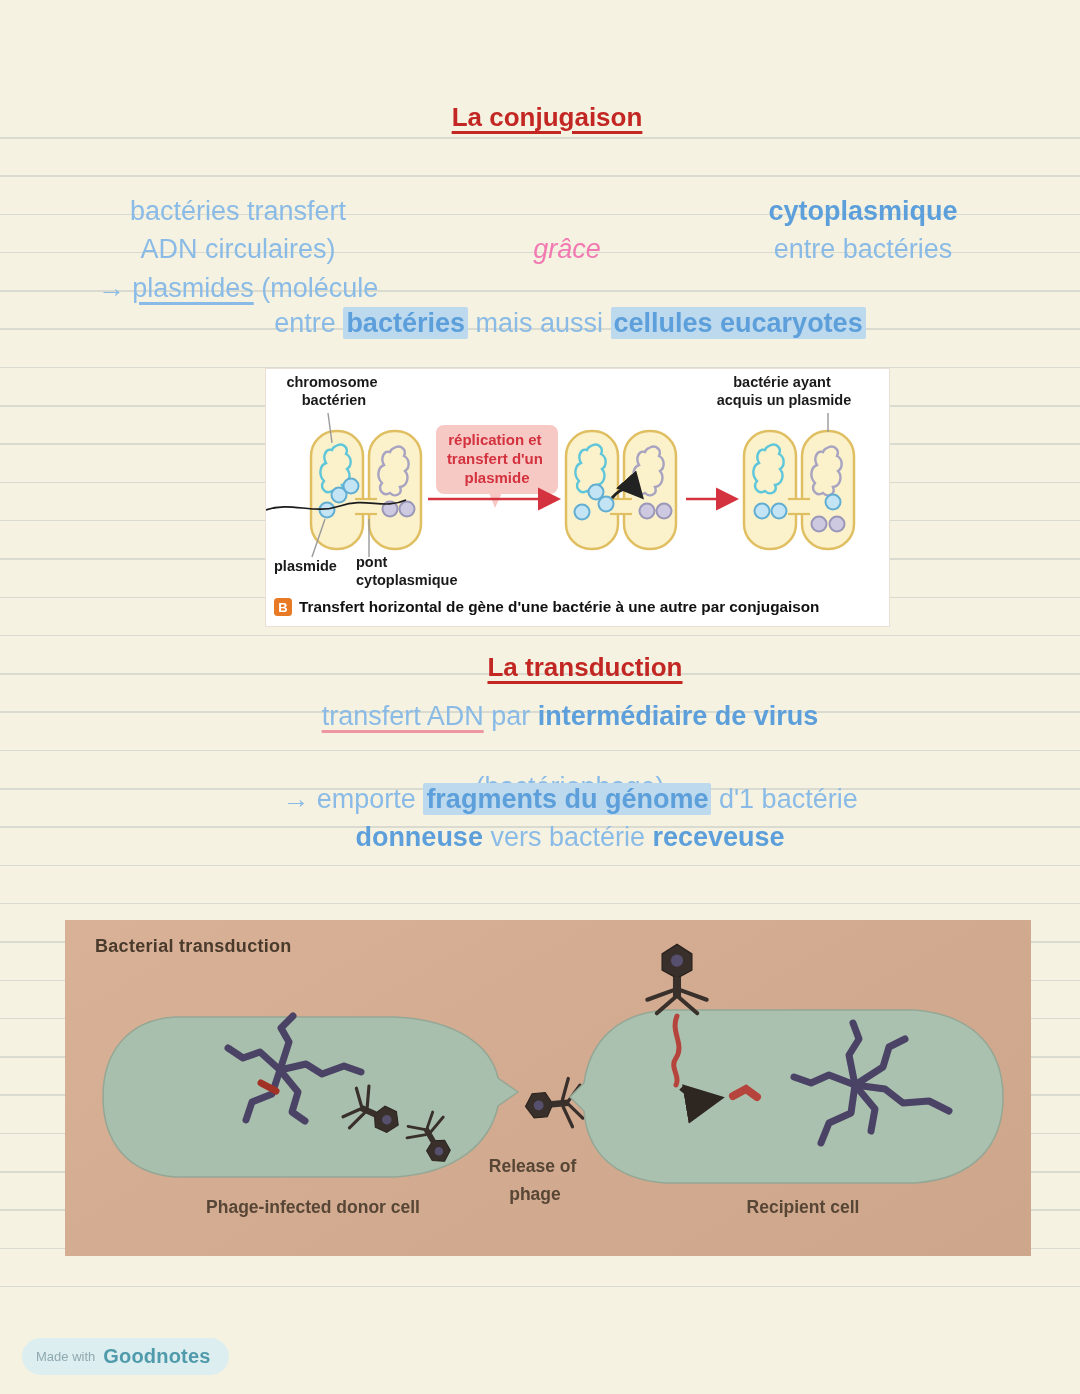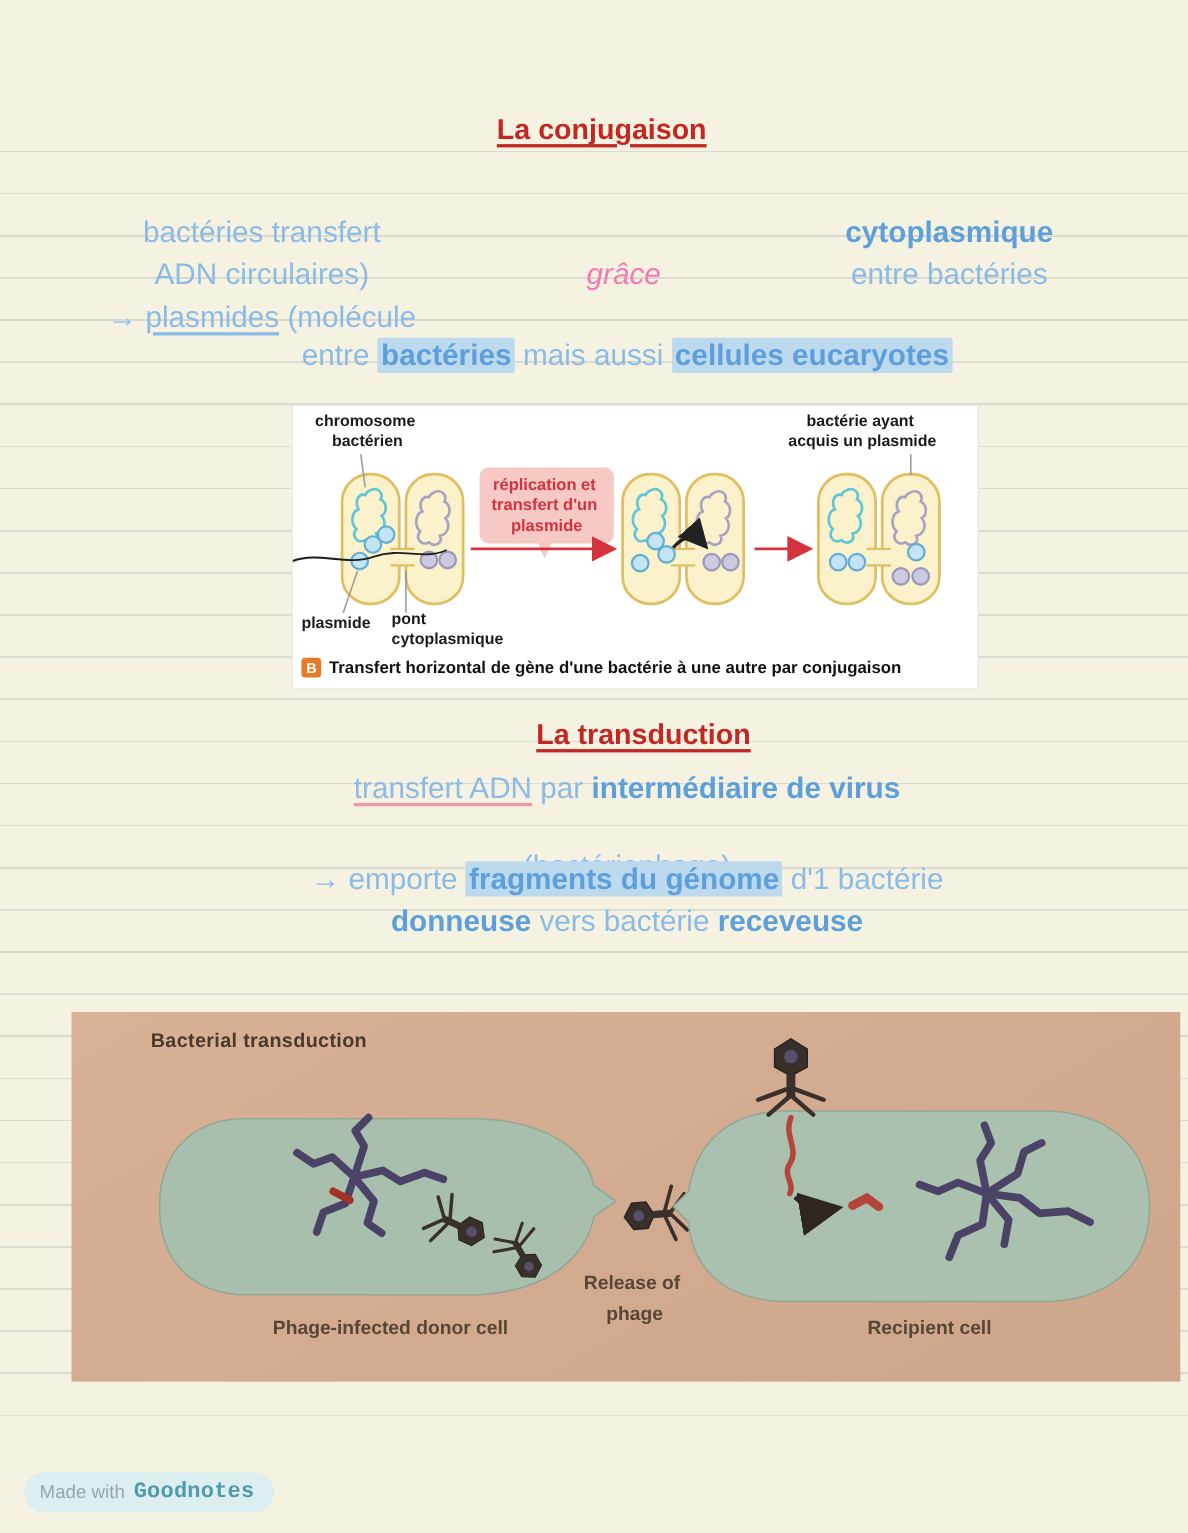--- a/index.html
+++ b/index.html
@@ -175,7 +175,7 @@
   <span class="blue-b">donneuse</span><span> vers bactérie </span><span class="blue-b">receveuse</span>
 </div>
 
-<div class="abs scanpanel" style="left:65px;top:920px;width:966px;height:336px;padding-left:42px;">
+<div class="abs scanpanel" style="left:65px;top:920px;width:966px;height:336px;">
 <svg class="scan-svg" width="966" height="336" viewBox="0 0 966 336">
   <defs>
     <marker id="scanhead" markerWidth="8" markerHeight="8" refX="6" refY="4" orient="auto">

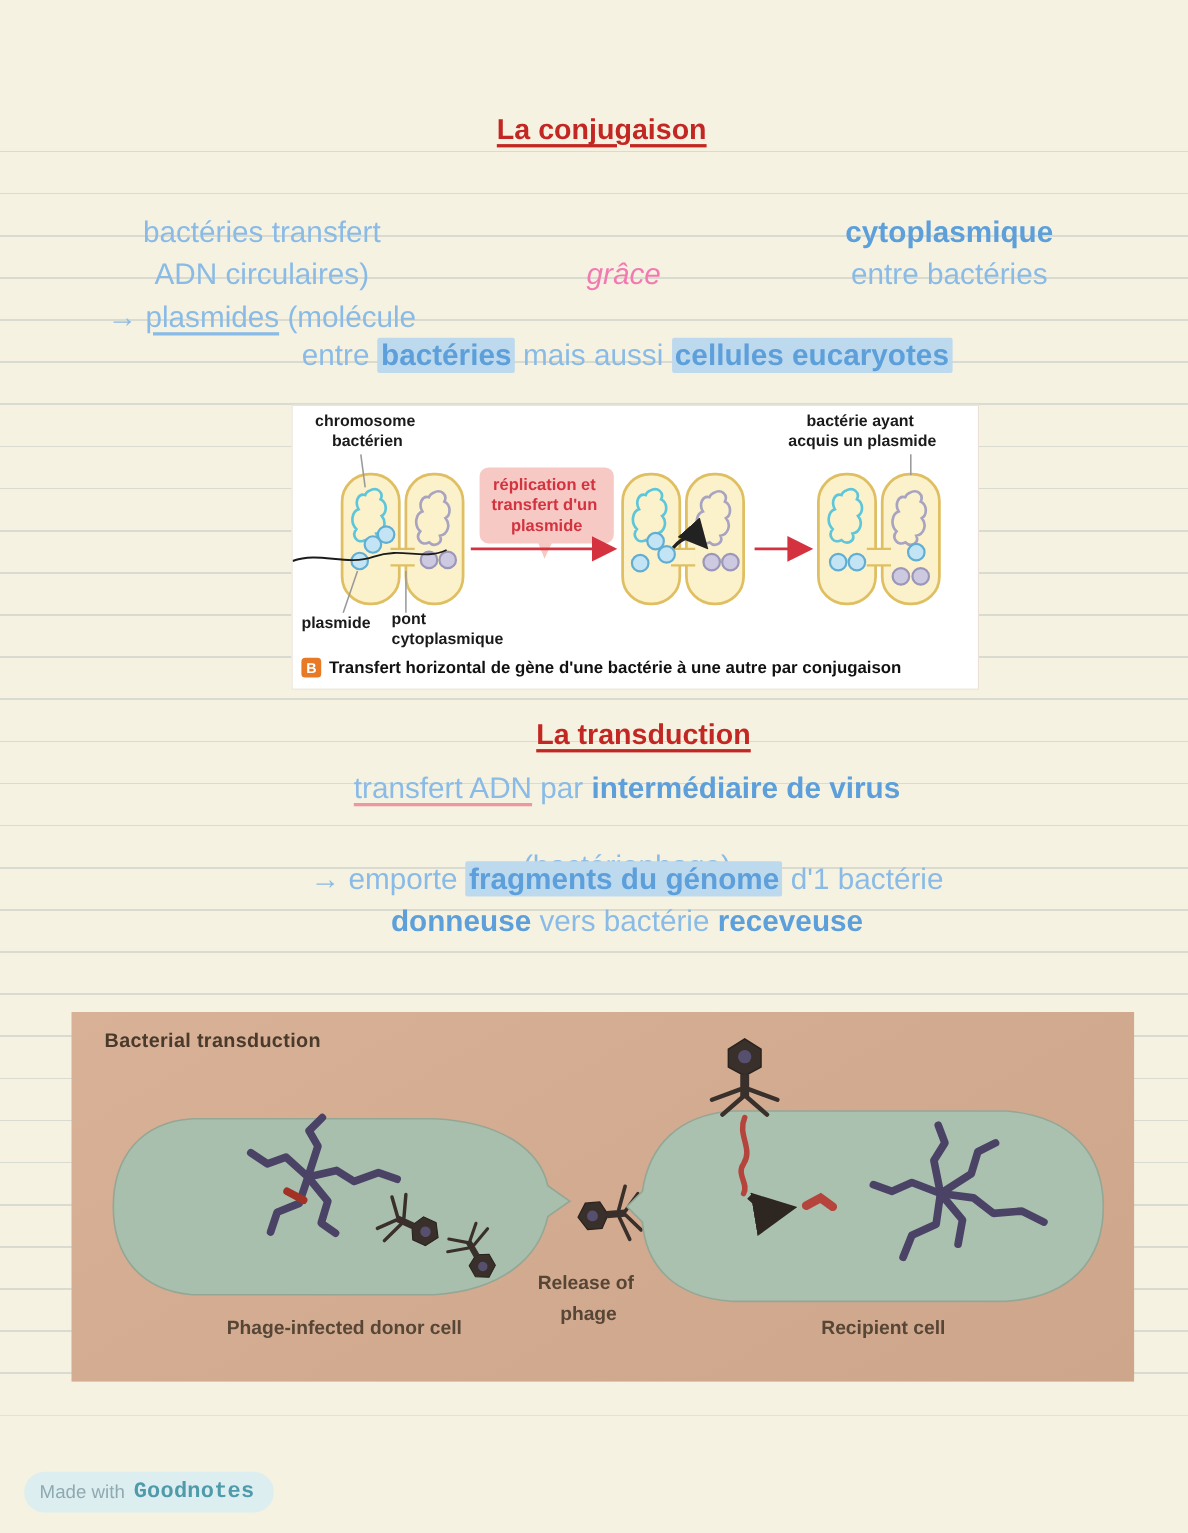--- a/index.html
+++ b/index.html
@@ -26,7 +26,7 @@
   
   .gbadge{display:flex;align-items:center;gap:8px;background:#dceef0;
           border-radius:20px;padding:7px 18px 7px 14px;}
-  .gbadge .mw{font-size:17px;color:#8fa9b0;}
+  .gbadge .mw{font-size:13px;color:#8fa9b0;}
   .gbadge .gn{font-size:20px;color:#4f9aab;font-weight:600;letter-spacing:.2px;font-family:Liberation Mono, monospace;}
 </style>
 </head>

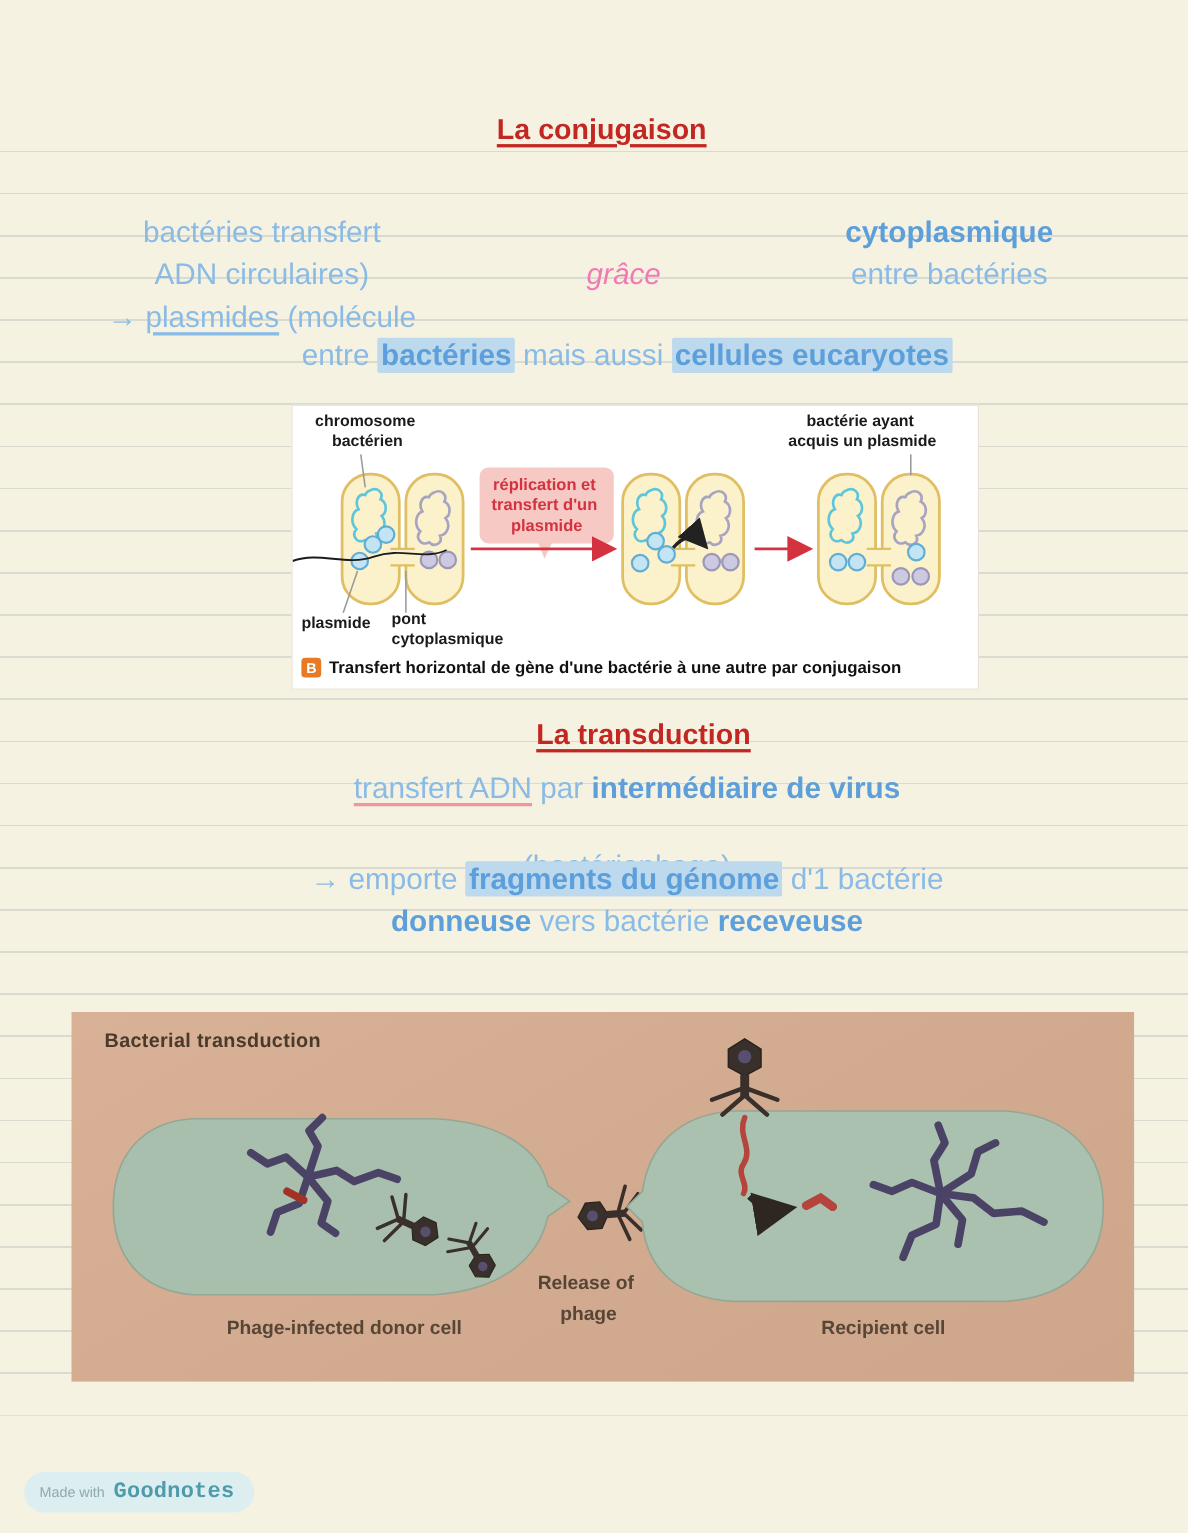--- a/index.html
+++ b/index.html
@@ -27,7 +27,7 @@
   .gbadge{display:flex;align-items:center;gap:8px;background:#dceef0;
           border-radius:20px;padding:7px 18px 7px 14px;}
   .gbadge .mw{font-size:13px;color:#8fa9b0;}
-  .gbadge .gn{font-size:20px;color:#4f9aab;font-weight:600;letter-spacing:.2px;font-family:Liberation Mono, monospace;}
+  .gbadge .gn{font-size:20px;color:#4f9aab;font-weight:600;letter-spacing:.2px;}
 </style>
 </head>
 <body>

